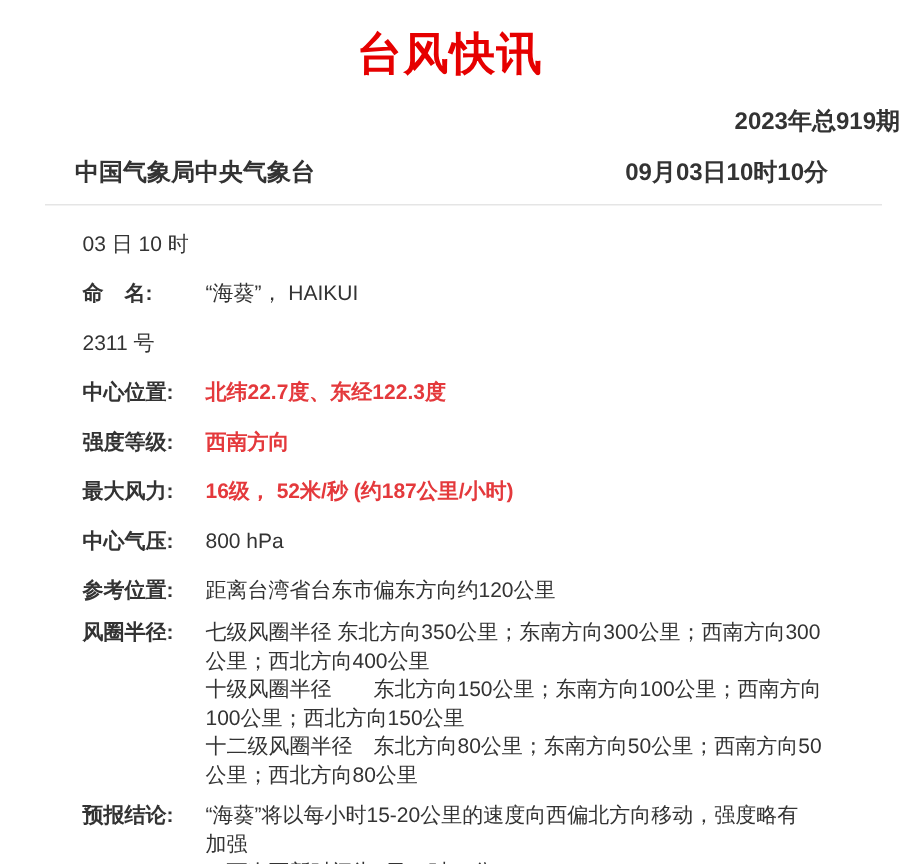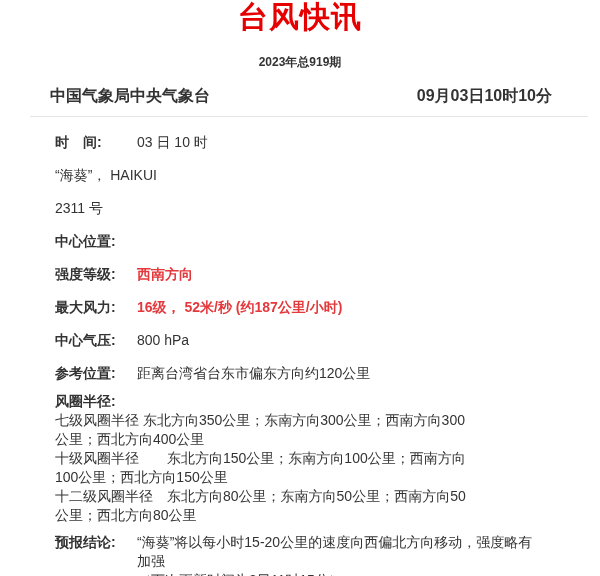--- a/index.html
+++ b/index.html
@@ -16,7 +16,7 @@
     font-family:"Liberation Sans","DejaVu Sans",sans-serif;
     color:var(--text);
   }
-  .page{width:600px;height:576px;padding-top:0;}
+  .page{width:600px;height:576px;padding-top:20px;}
   .title{
     text-align:center;
     font-size:30px;line-height:34px;

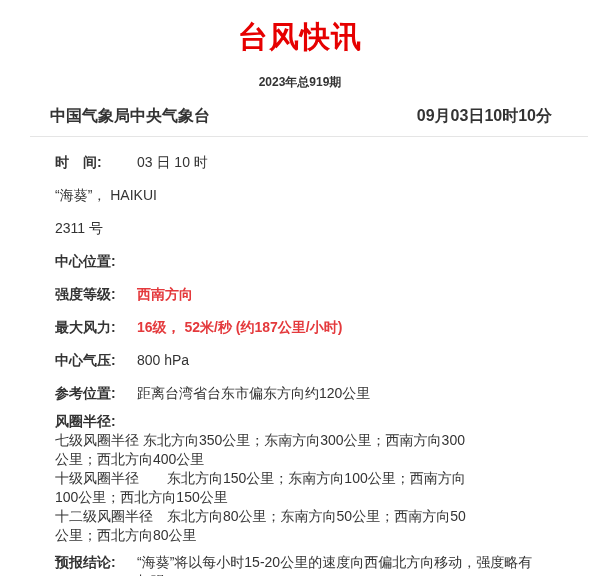--- a/index.html
+++ b/index.html
@@ -25,8 +25,8 @@
     letter-spacing:1px;
   }
   .issue{
-    text-align:center;
-    font-size:12px;line-height:20px;
+    text-align:right;
+    font-size:16px;line-height:20px;
     font-weight:700;
     margin-top:18px;
   }

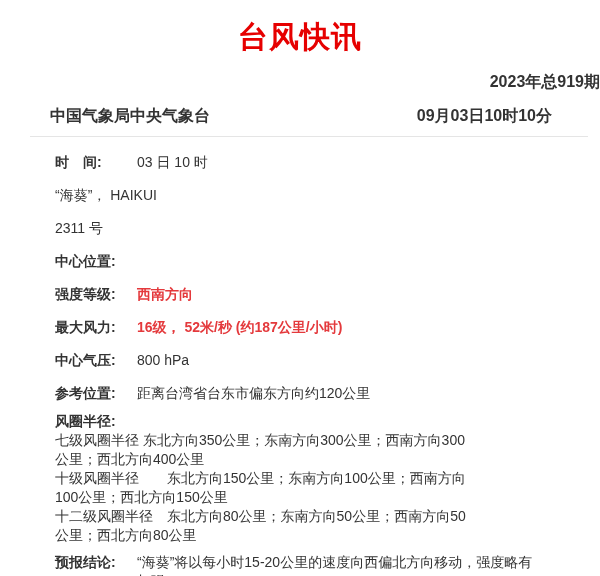--- a/index.html
+++ b/index.html
@@ -82,7 +82,6 @@
 
   <div class="btable">
     <div class="row">
-      <div class="row-label">时　间:</div>
       <div class="row-value">03 日 10 时</div>
     </div>
 

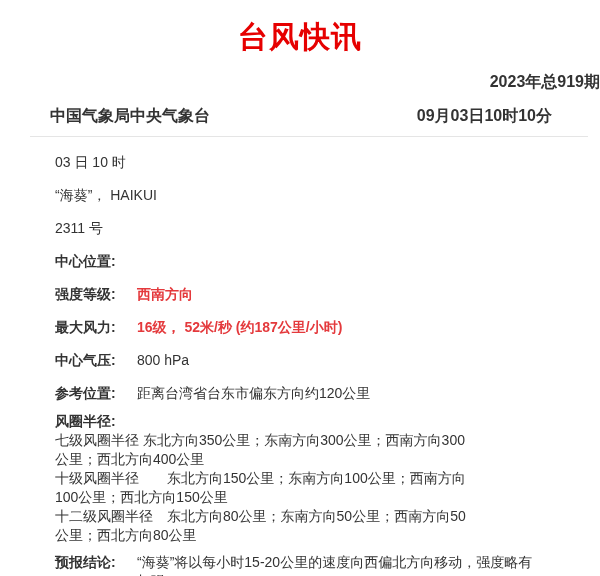--- a/index.html
+++ b/index.html
@@ -86,6 +86,7 @@
     </div>
 
     <div class="row">
+      <div class="row-label">命　名:</div>
       <div class="row-value">“海葵”， HAIKUI</div>
     </div>
 

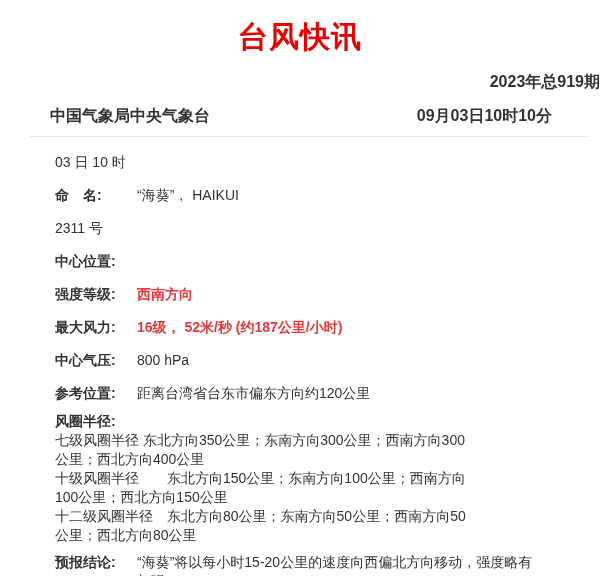--- a/index.html
+++ b/index.html
@@ -96,6 +96,7 @@
 
     <div class="row row--highlight">
       <div class="row-label">中心位置:</div>
+      <div class="row-value">北纬22.7度、东经122.3度</div>
     </div>
 
     <div class="row row--highlight">

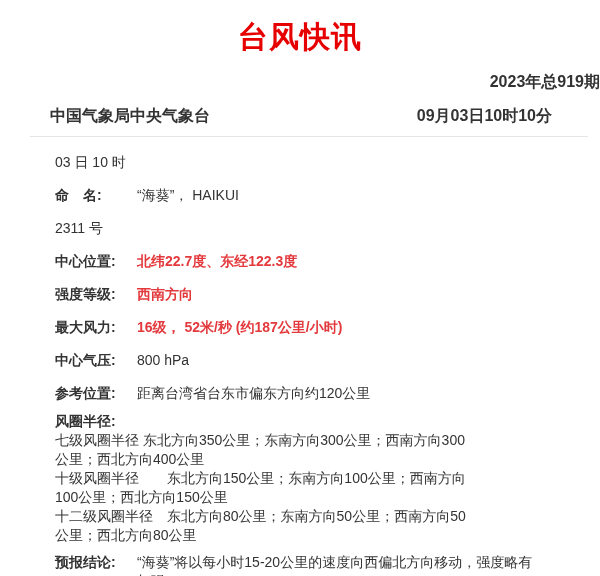--- a/index.html
+++ b/index.html
@@ -61,7 +61,7 @@
   }
   .row--multiline .row-value,
   .row--multiline .row-label{line-height:19px;}
-  .row--radii{margin-top:-4px;margin-bottom:8px;flex-direction:column;}
+  .row--radii{margin-top:-4px;margin-bottom:8px;}
   .row--forecast{margin-bottom:0;}
 </style>
 </head>

